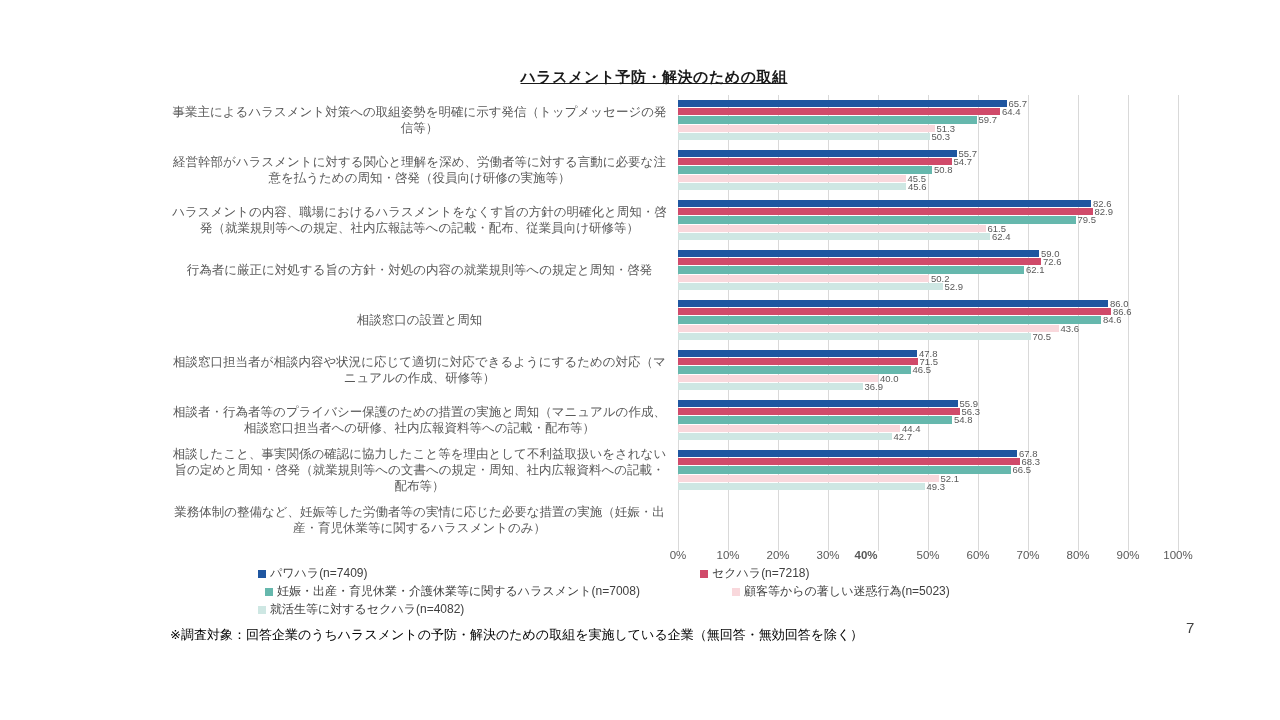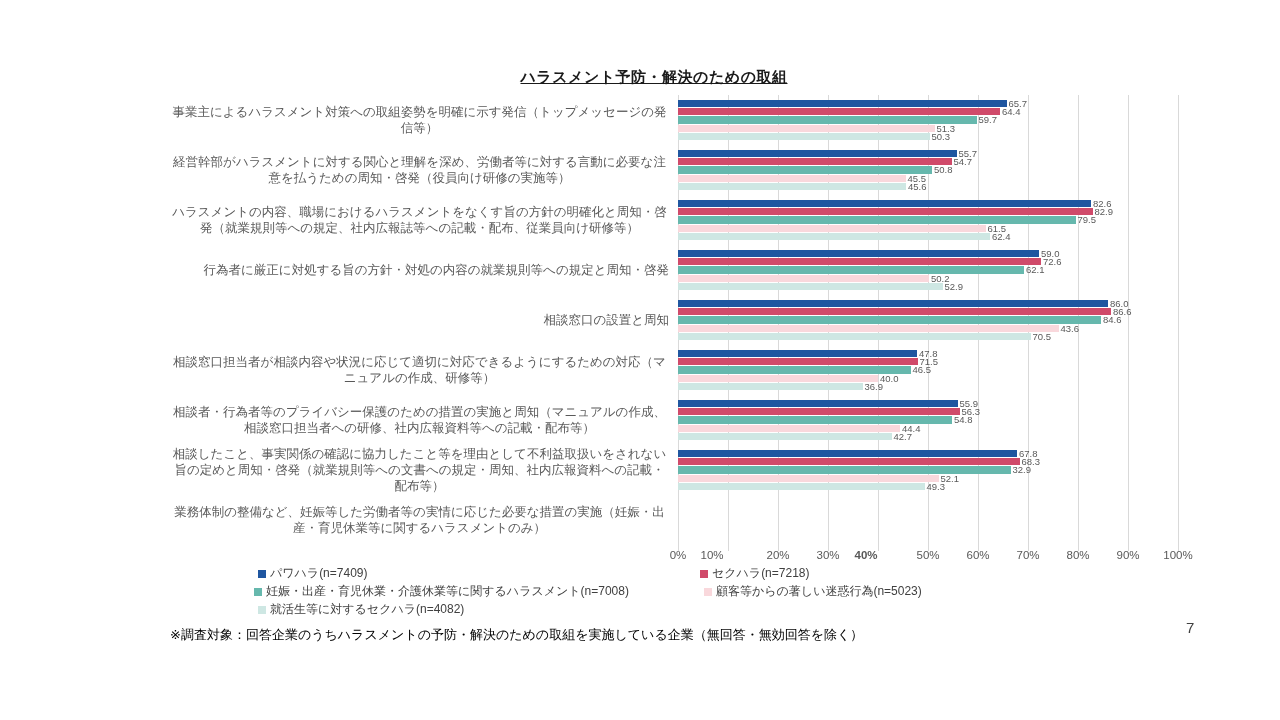--- a/index.html
+++ b/index.html
@@ -24,7 +24,7 @@
   .row { display:flex; height:50px; align-items:center; }
   .cat-label {
     width:508px; box-sizing:border-box; padding-right:9px; height:100%;
-    display:flex; justify-content:flex-end; align-items:center;
+    display:flex; justify-content:center; align-items:center;
     font-size:12.5px; line-height:1.3; color:#595959;
   }
   .cat-label span { text-align:center; display:block; }

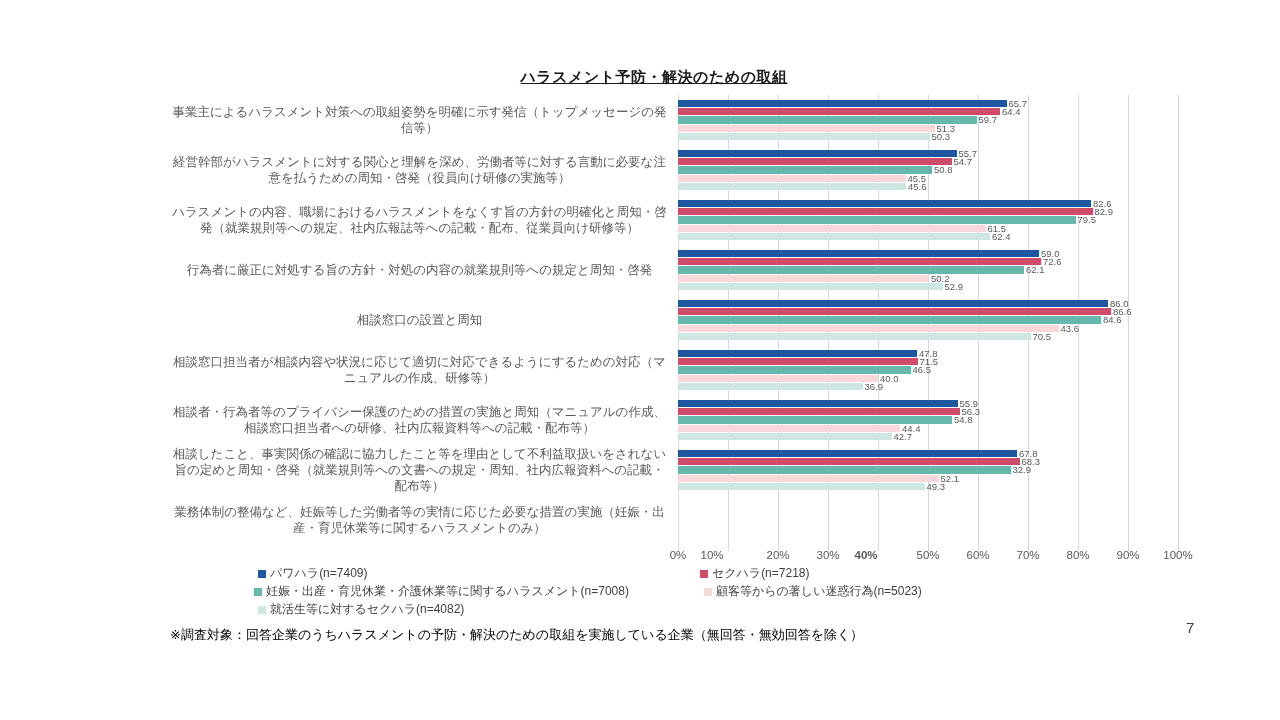--- a/index.html
+++ b/index.html
@@ -270,7 +270,7 @@
             </div>
             <div class="bar-wrap">
               <div class="bar" style="width: 332.5px; background: rgb(102, 184, 173);"></div>
-              <div class="val">32.9</div>
+              <div class="val">66.5</div>
             </div>
             <div class="bar-wrap">
               <div class="bar" style="width: 260.5px; background: rgb(249, 216, 220);"></div>

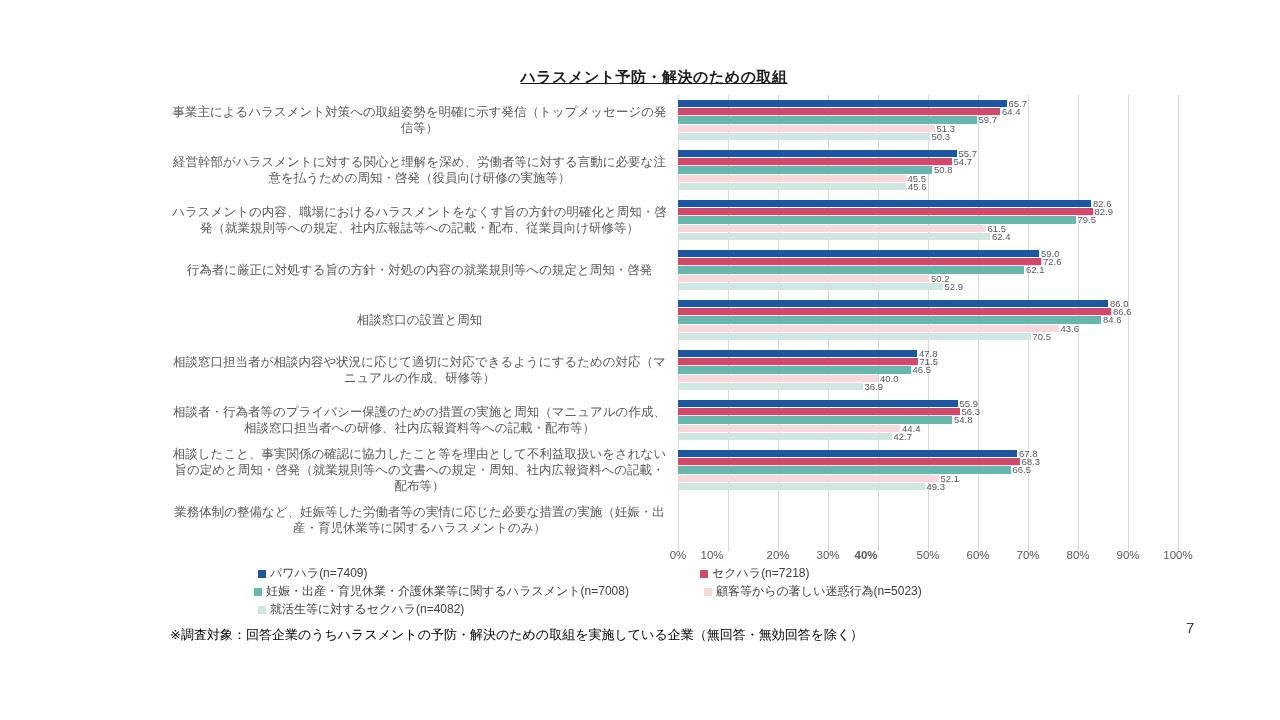--- a/index.html
+++ b/index.html
@@ -290,7 +290,7 @@
       </div>
     <div class="axis" id="axis">
         <div class="tick" style="left: 0px;">0%</div>
-        <div class="tick" style="left: 34px;">10%</div>
+        <div class="tick" style="left: 50px;">10%</div>
         <div class="tick" style="left: 100px;">20%</div>
         <div class="tick" style="left: 150px;">30%</div>
         <div class="tick" style="left: 188px; font-weight: bold;">40%</div>

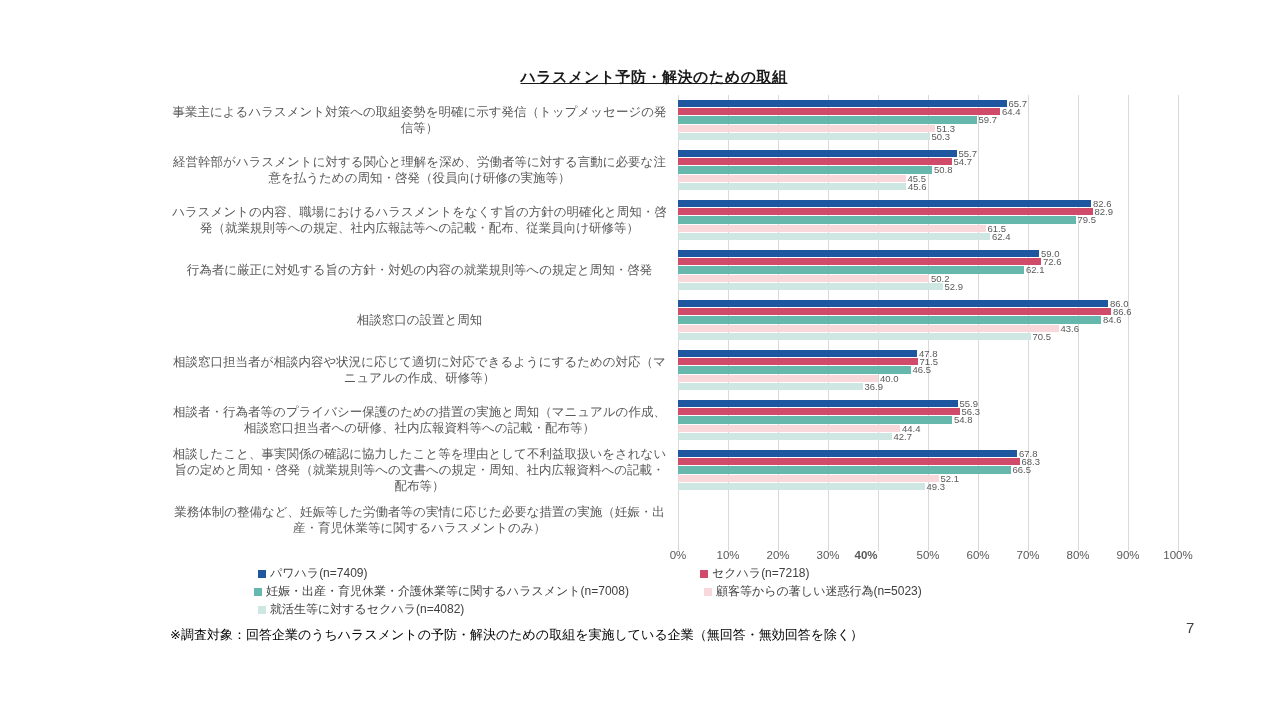--- a/index.html
+++ b/index.html
@@ -312,7 +312,7 @@
         <div class="swatch" style="background: rgb(208, 74, 106);"></div>
         <div>セクハラ(n=7218)</div>
       </div>
-      <div class="legend-item" style="left: 254px; top: 583px;">
+      <div class="legend-item" style="left: 265px; top: 583px;">
         <div class="swatch" style="background: rgb(102, 184, 173);"></div>
         <div>妊娠・出産・育児休業・介護休業等に関するハラスメント(n=7008)</div>
       </div>

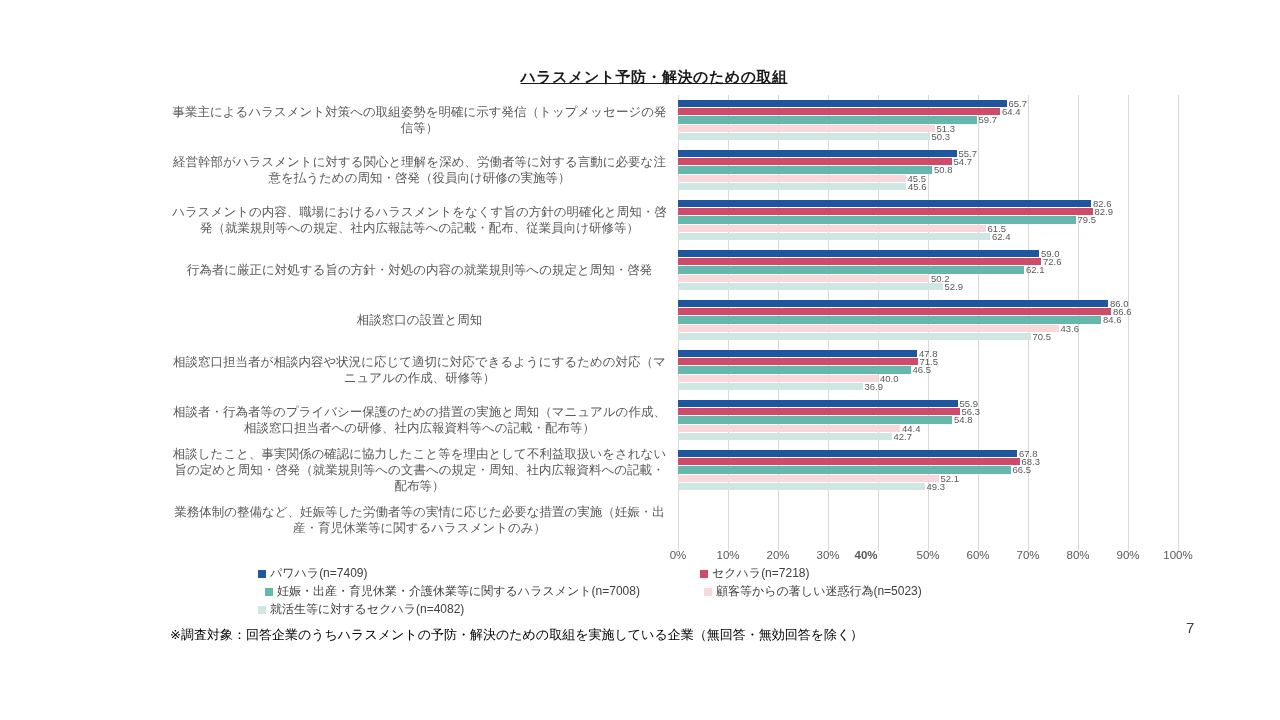--- a/index.html
+++ b/index.html
@@ -316,7 +316,7 @@
         <div class="swatch" style="background: rgb(102, 184, 173);"></div>
         <div>妊娠・出産・育児休業・介護休業等に関するハラスメント(n=7008)</div>
       </div>
-      <div class="legend-item" style="left: 704px; top: 583px;">
+      <div class="legend-item" style="left: 732px; top: 583px;">
         <div class="swatch" style="background: rgb(249, 216, 220);"></div>
         <div>顧客等からの著しい迷惑行為(n=5023)</div>
       </div>

